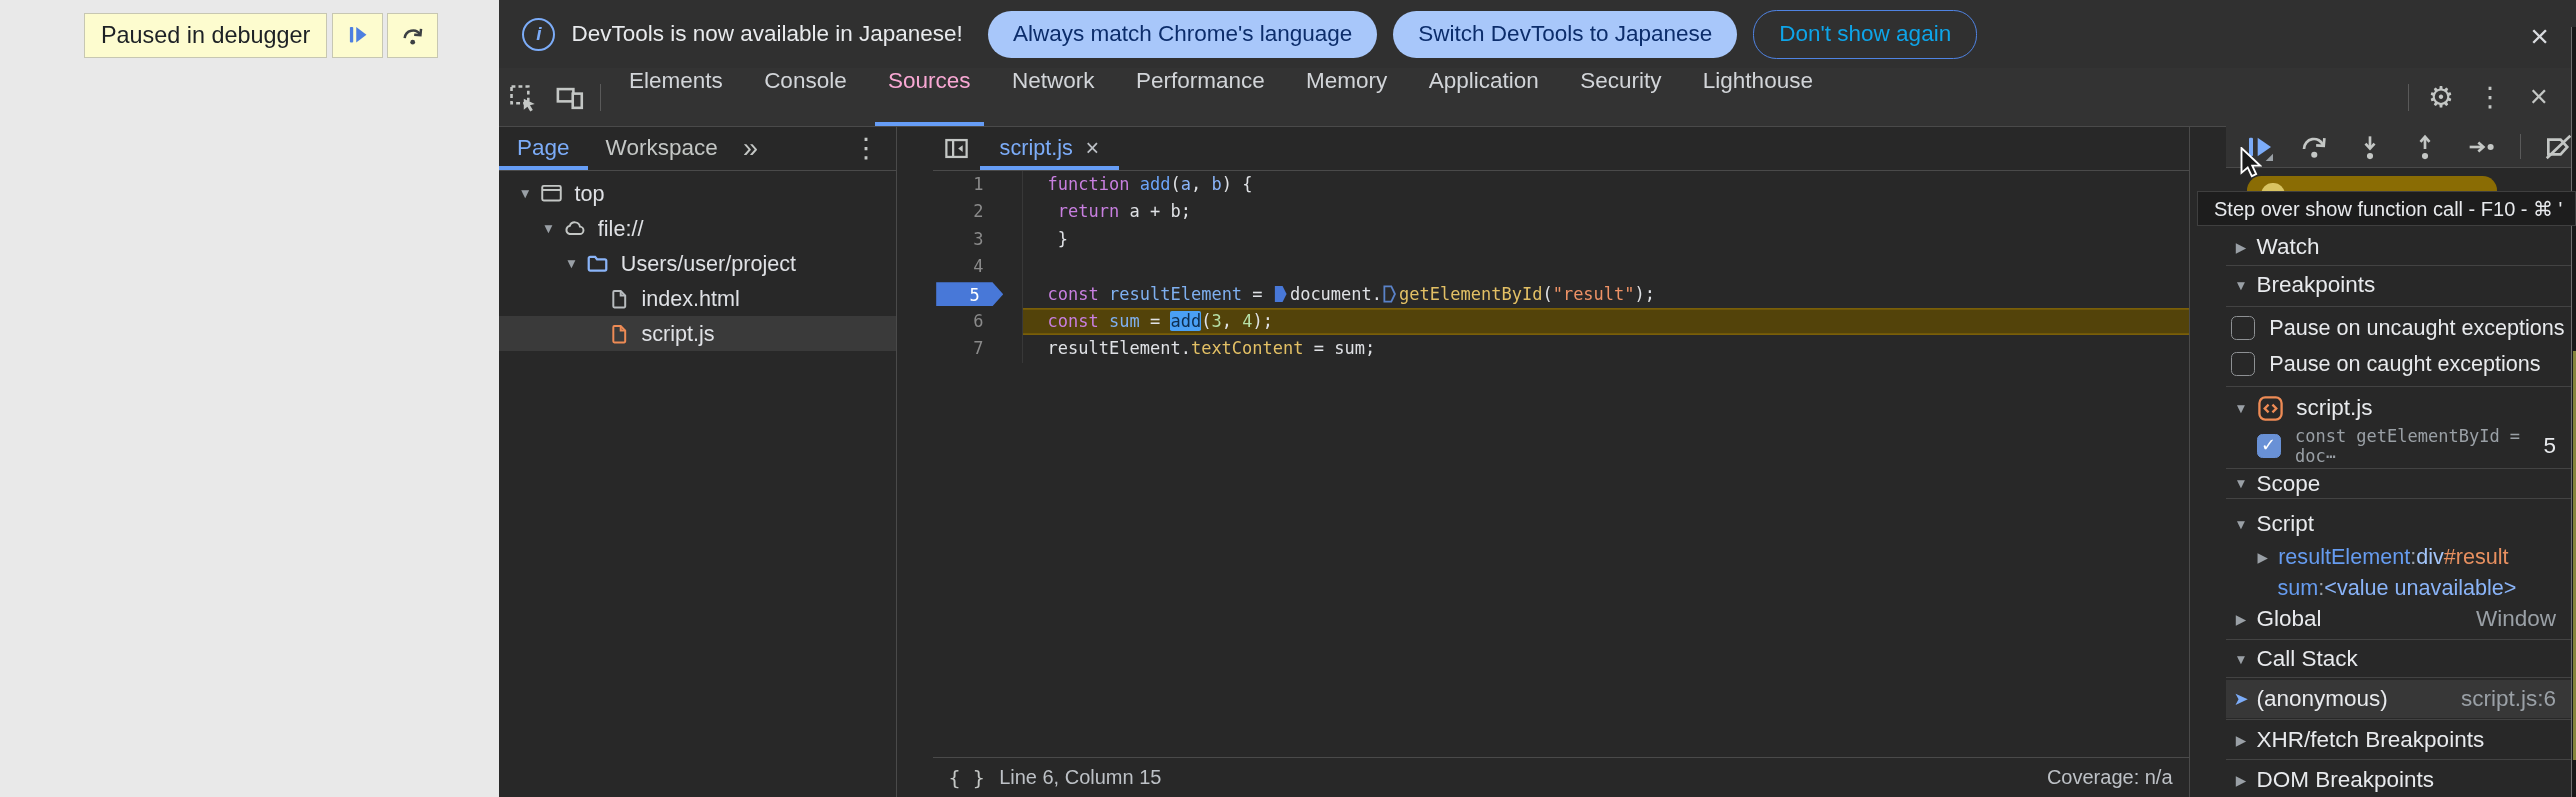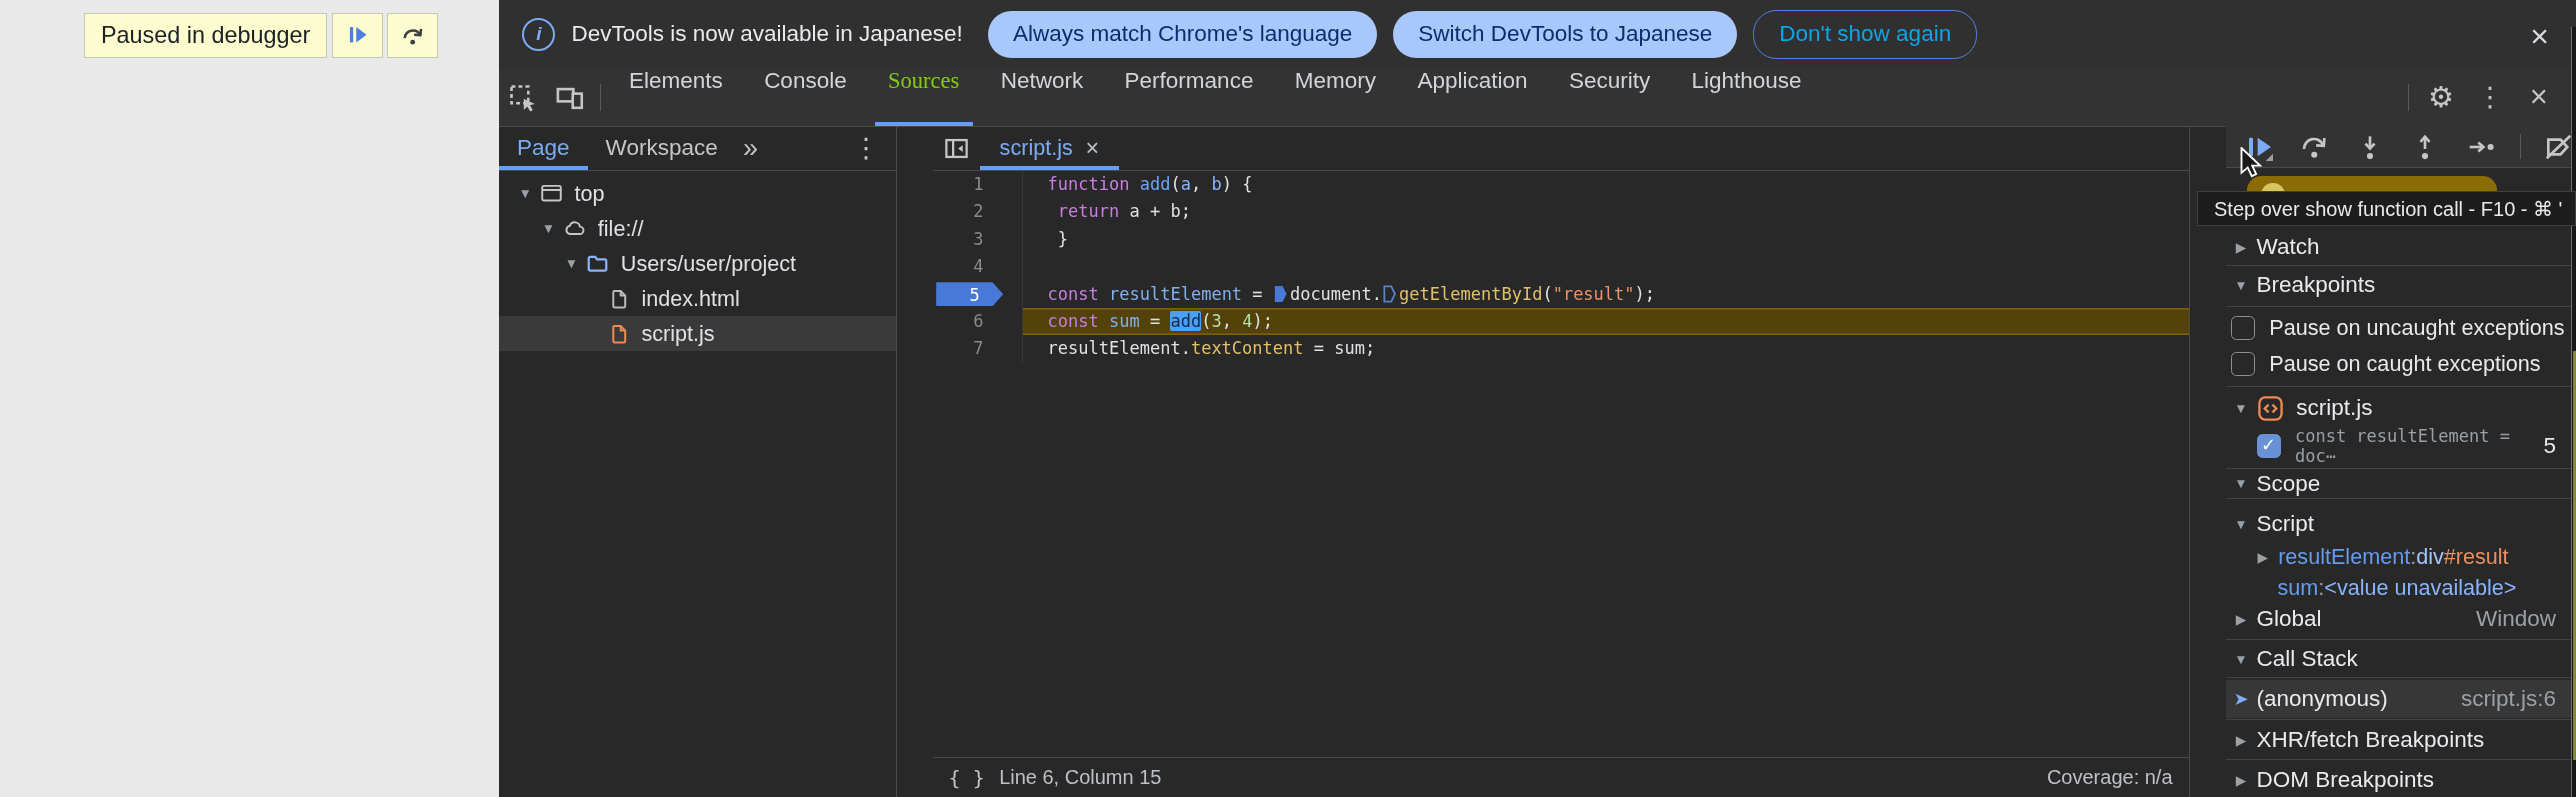--- a/index.html
+++ b/index.html
@@ -30,7 +30,7 @@
   #tabbar .icon-btn{width:47px;display:flex;align-items:center;justify-content:center;cursor:pointer;color:#c4c7c5;}
   #tabbar .vsep{width:0.9px;height:27px;background:#5a5a5a;align-self:center;margin:0 7.2px;}
   .tab{display:flex;align-items:flex-start;gap:9px;padding:0 20.7px;font-size:22.5px;color:#d2d5d9;position:relative;cursor:pointer;white-space:nowrap;}
-  .tab.active{color:#84cc16;font-family:Liberation Serif, serif;}
+  .tab.active{color:#f9a8d4;}
   .tab.active::after{content:"";position:absolute;left:7.2px;right:7.2px;bottom:0;height:3.6px;background:#669df6;}
   #tabbar-right{margin-left:auto;display:flex;align-items:center;padding-right:12.6px;}
   #tabbar-right .icon-btn{width:49px;height:58px;}

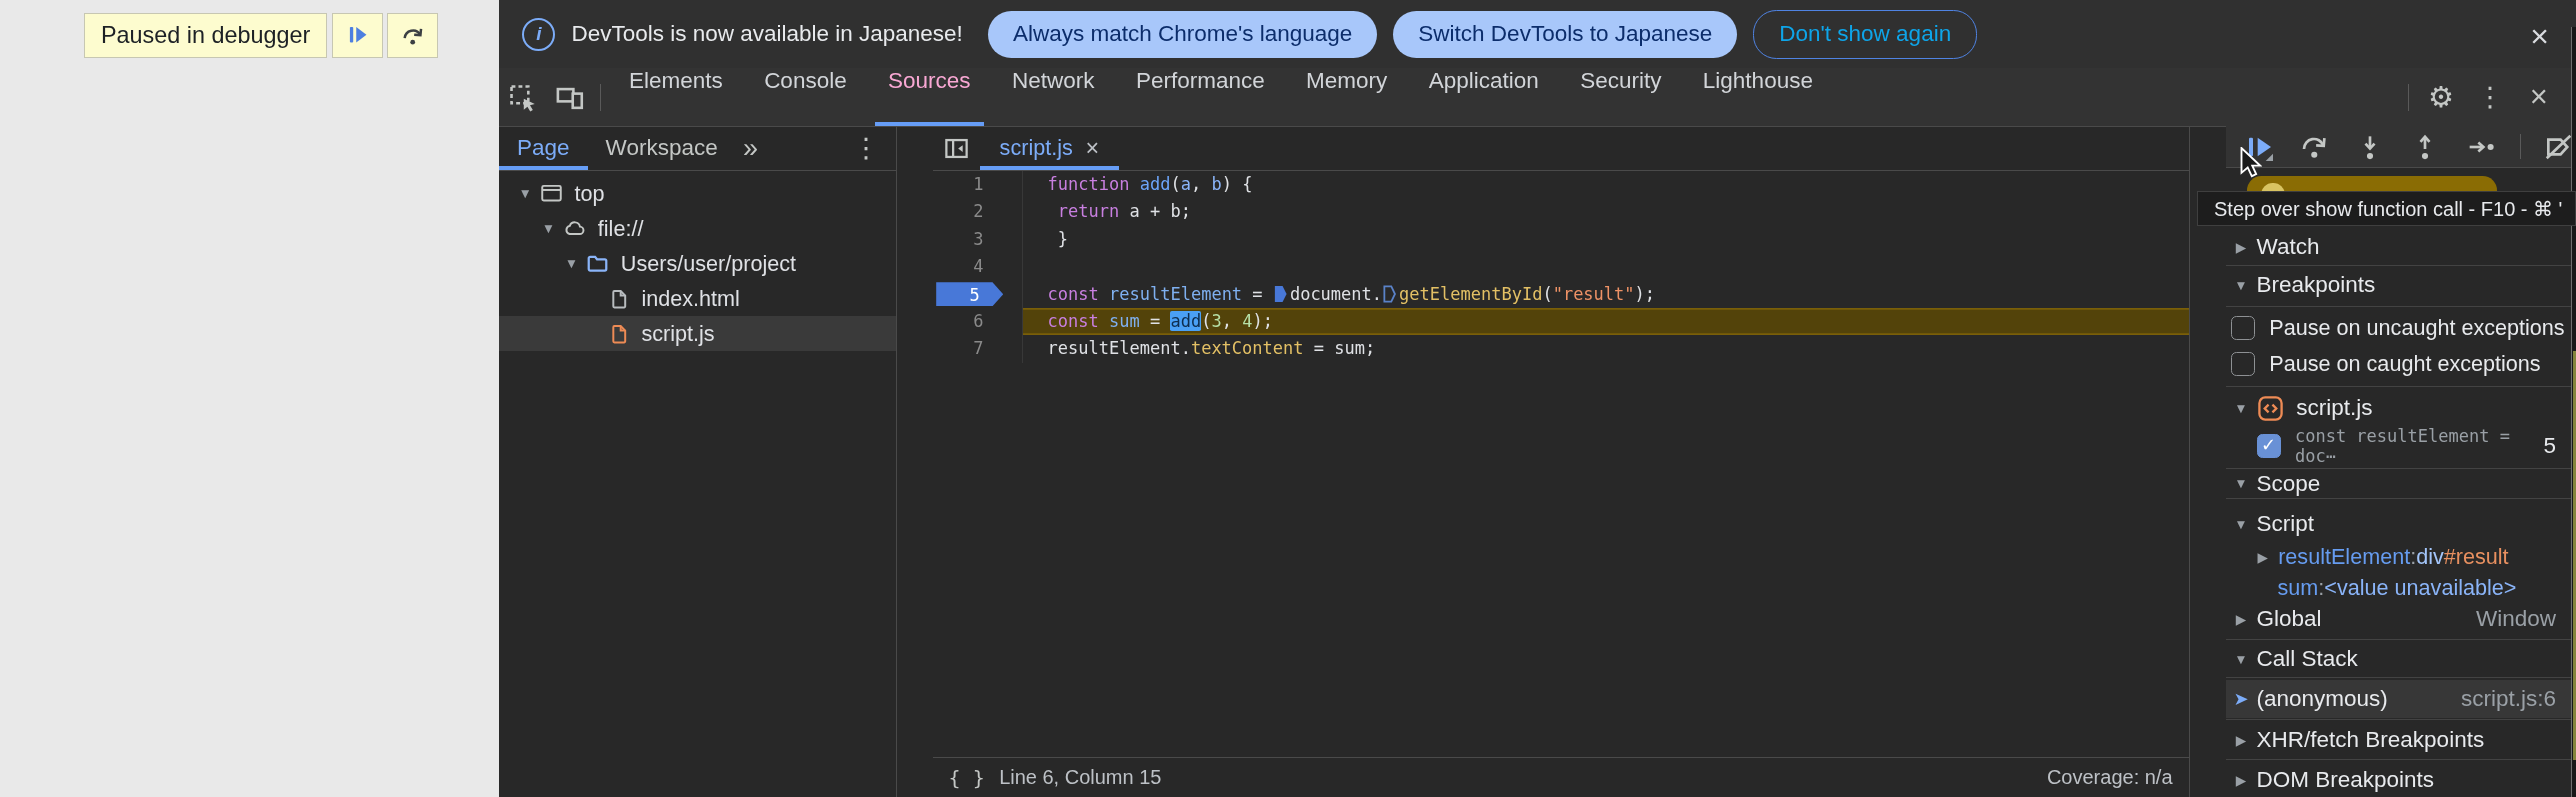--- a/index.html
+++ b/index.html
@@ -374,7 +374,7 @@
         </div>
         <div class="abs sect-row" style="left:31px;top:302px;width:calc(100% - 31px);height:36px;">
           <span class="cbx checked">✓</span>
-          <span class="gray mono" style="margin-left:14.4px;">const resultElement = doc⋯</span>
+          <span class="gray mono" style="margin-left:14.4px;">const getElementById = doc⋯</span>
           <span style="margin-left:auto;margin-right:20px;color:#e8eaed;">5</span>
         </div>
         <div class="hr" style="top:342px;"></div>

